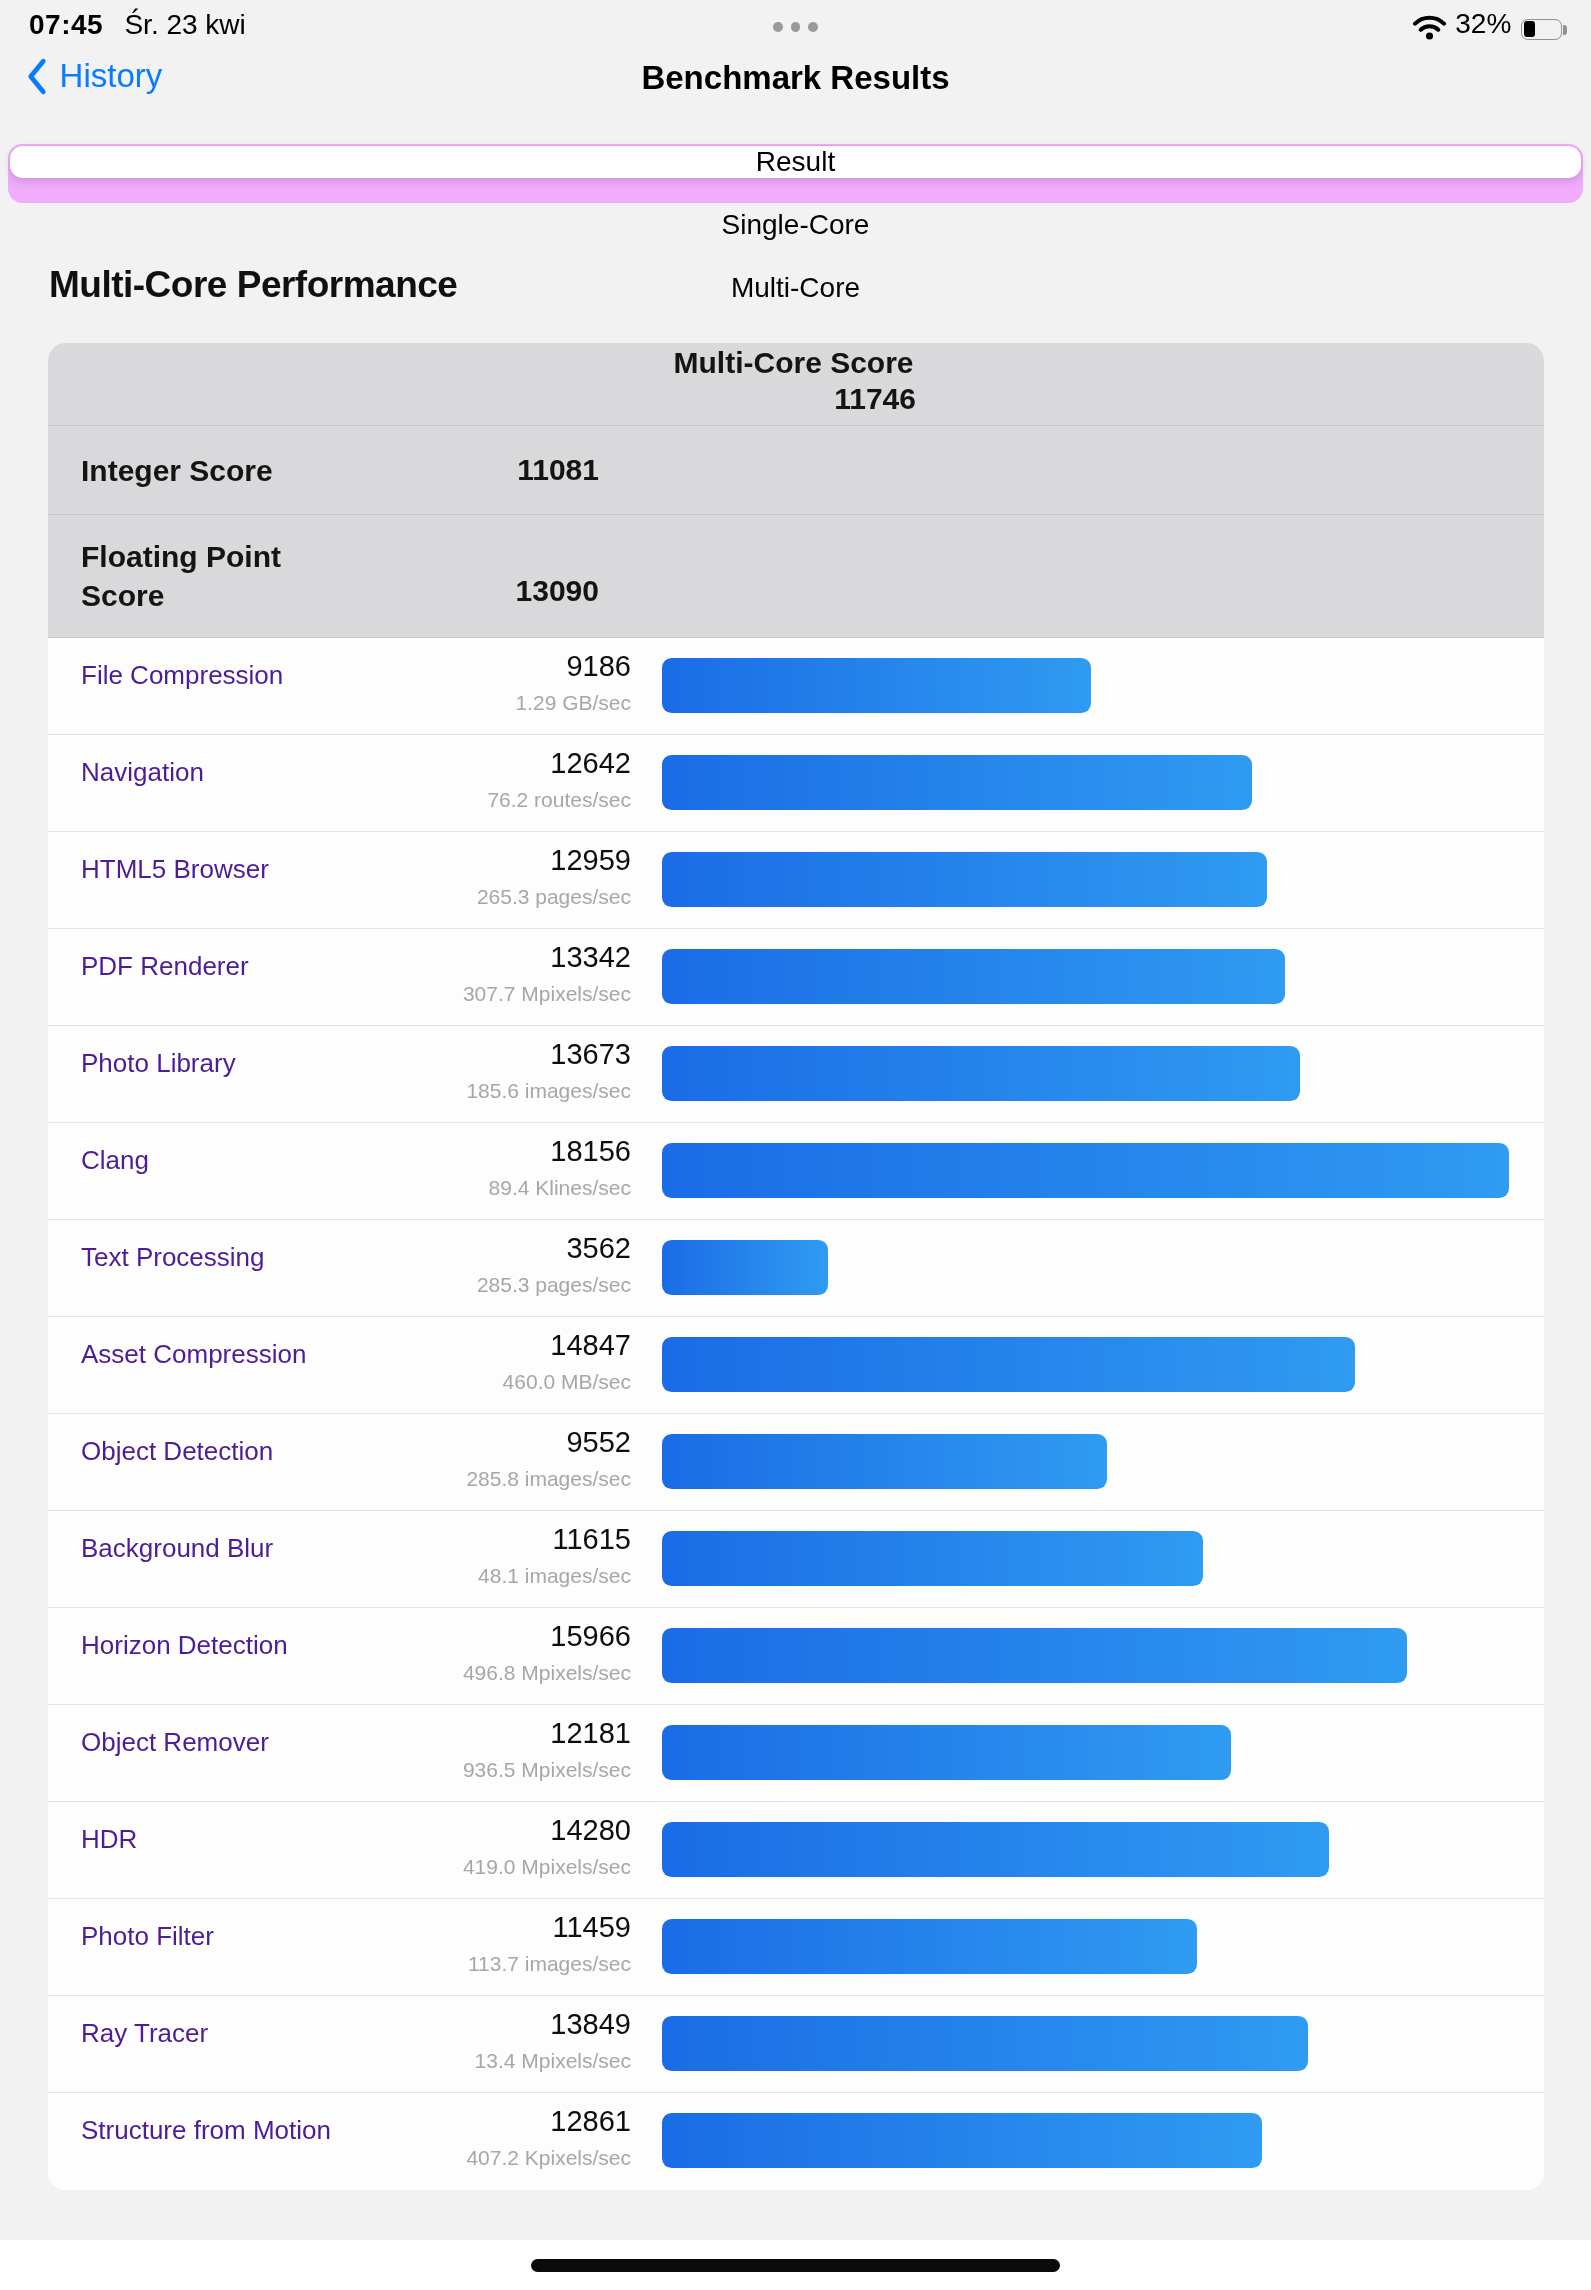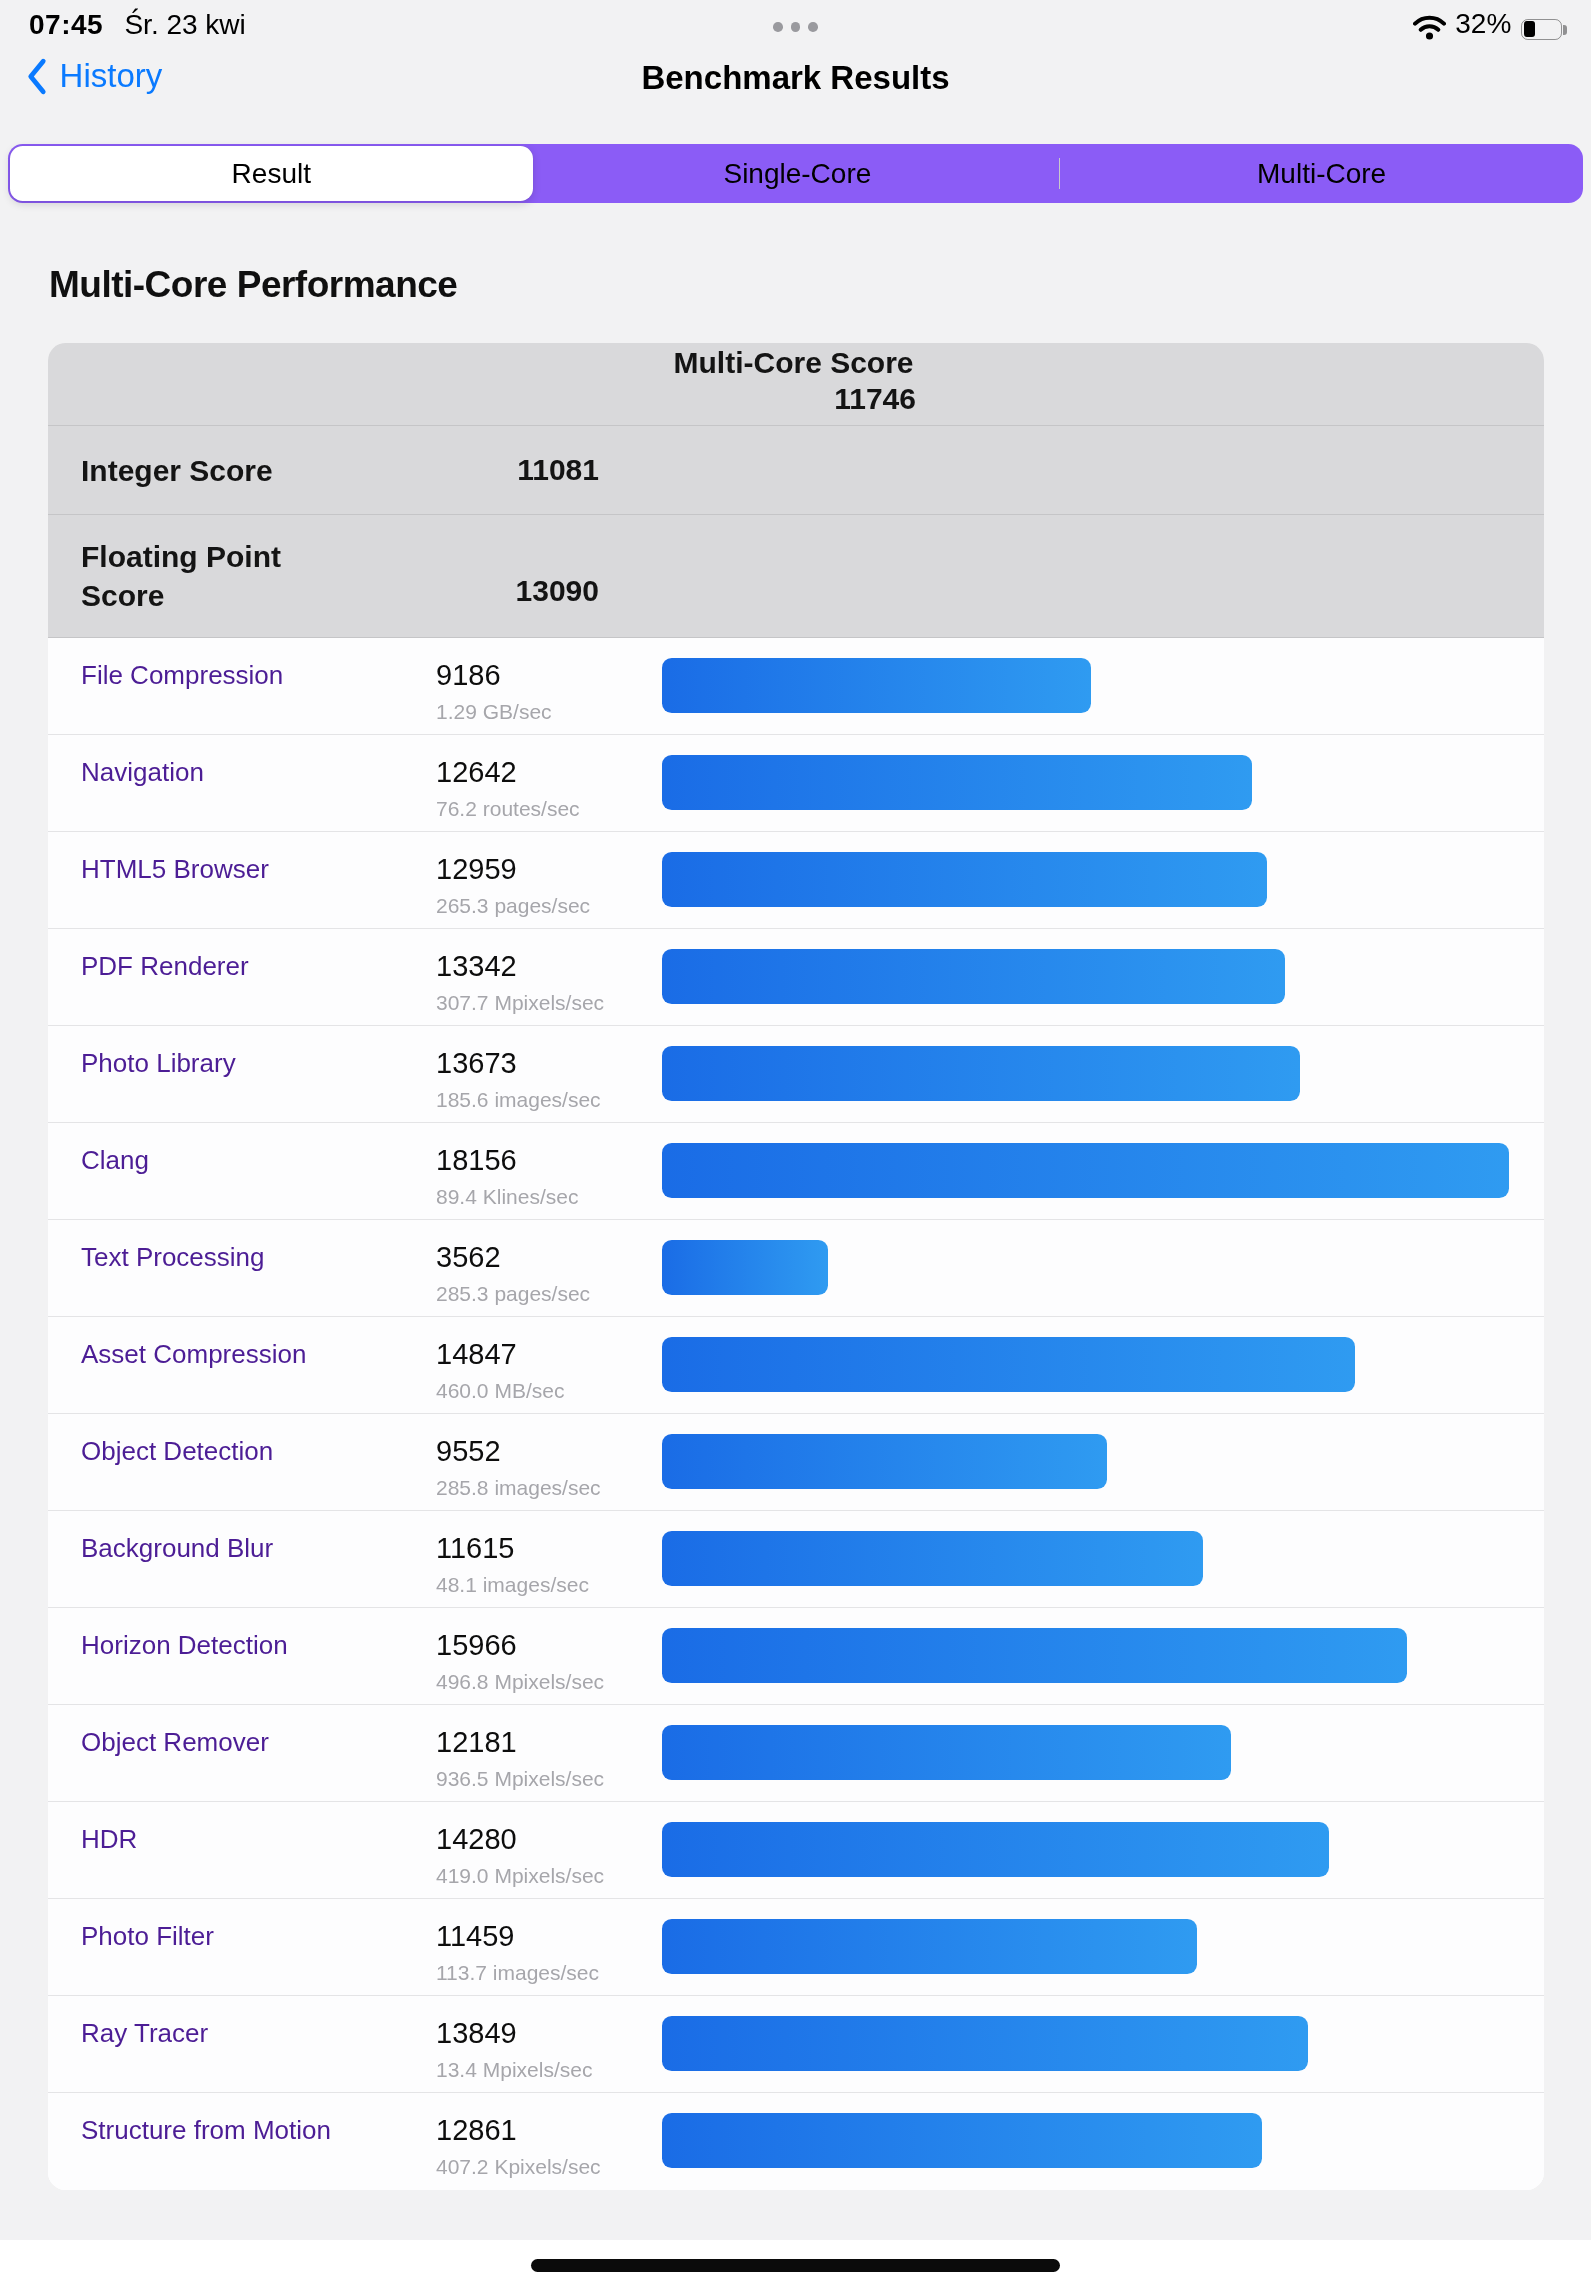--- a/index.html
+++ b/index.html
@@ -25,7 +25,7 @@
   .nav-title { position:absolute; left:0; right:0; top:11.6px; text-align:center; font-size:33px; font-weight:700; color:#000; }
 
   
-  .segmented { position:absolute; top:144px; left:7.8px; right:7.8px; height:59px; background:#8b5cf6; border-radius:14.6px; display:flex; align-items:stretch; }
+  .segmented { position:absolute; top:144px; left:7.8px; right:7.8px; height:59px; background:#f0abfc; border-radius:14.6px; display:flex; align-items:stretch;flex-direction:column; }
   .segment { flex:1 1 0; display:flex; align-items:center; justify-content:center; font-size:28px; color:#000; border-radius:12.6px; margin:1.9px 0; cursor:pointer; position:relative; }
   .segment.selected { background:#fff; margin:1.9px; box-shadow:0 2.9px 8.7px rgba(0,0,0,.14), 0 0 1px rgba(0,0,0,.10); font-weight:400; }
   .seg-divider { width:1px; background:#c8c8cc; margin:13.6px 0; }

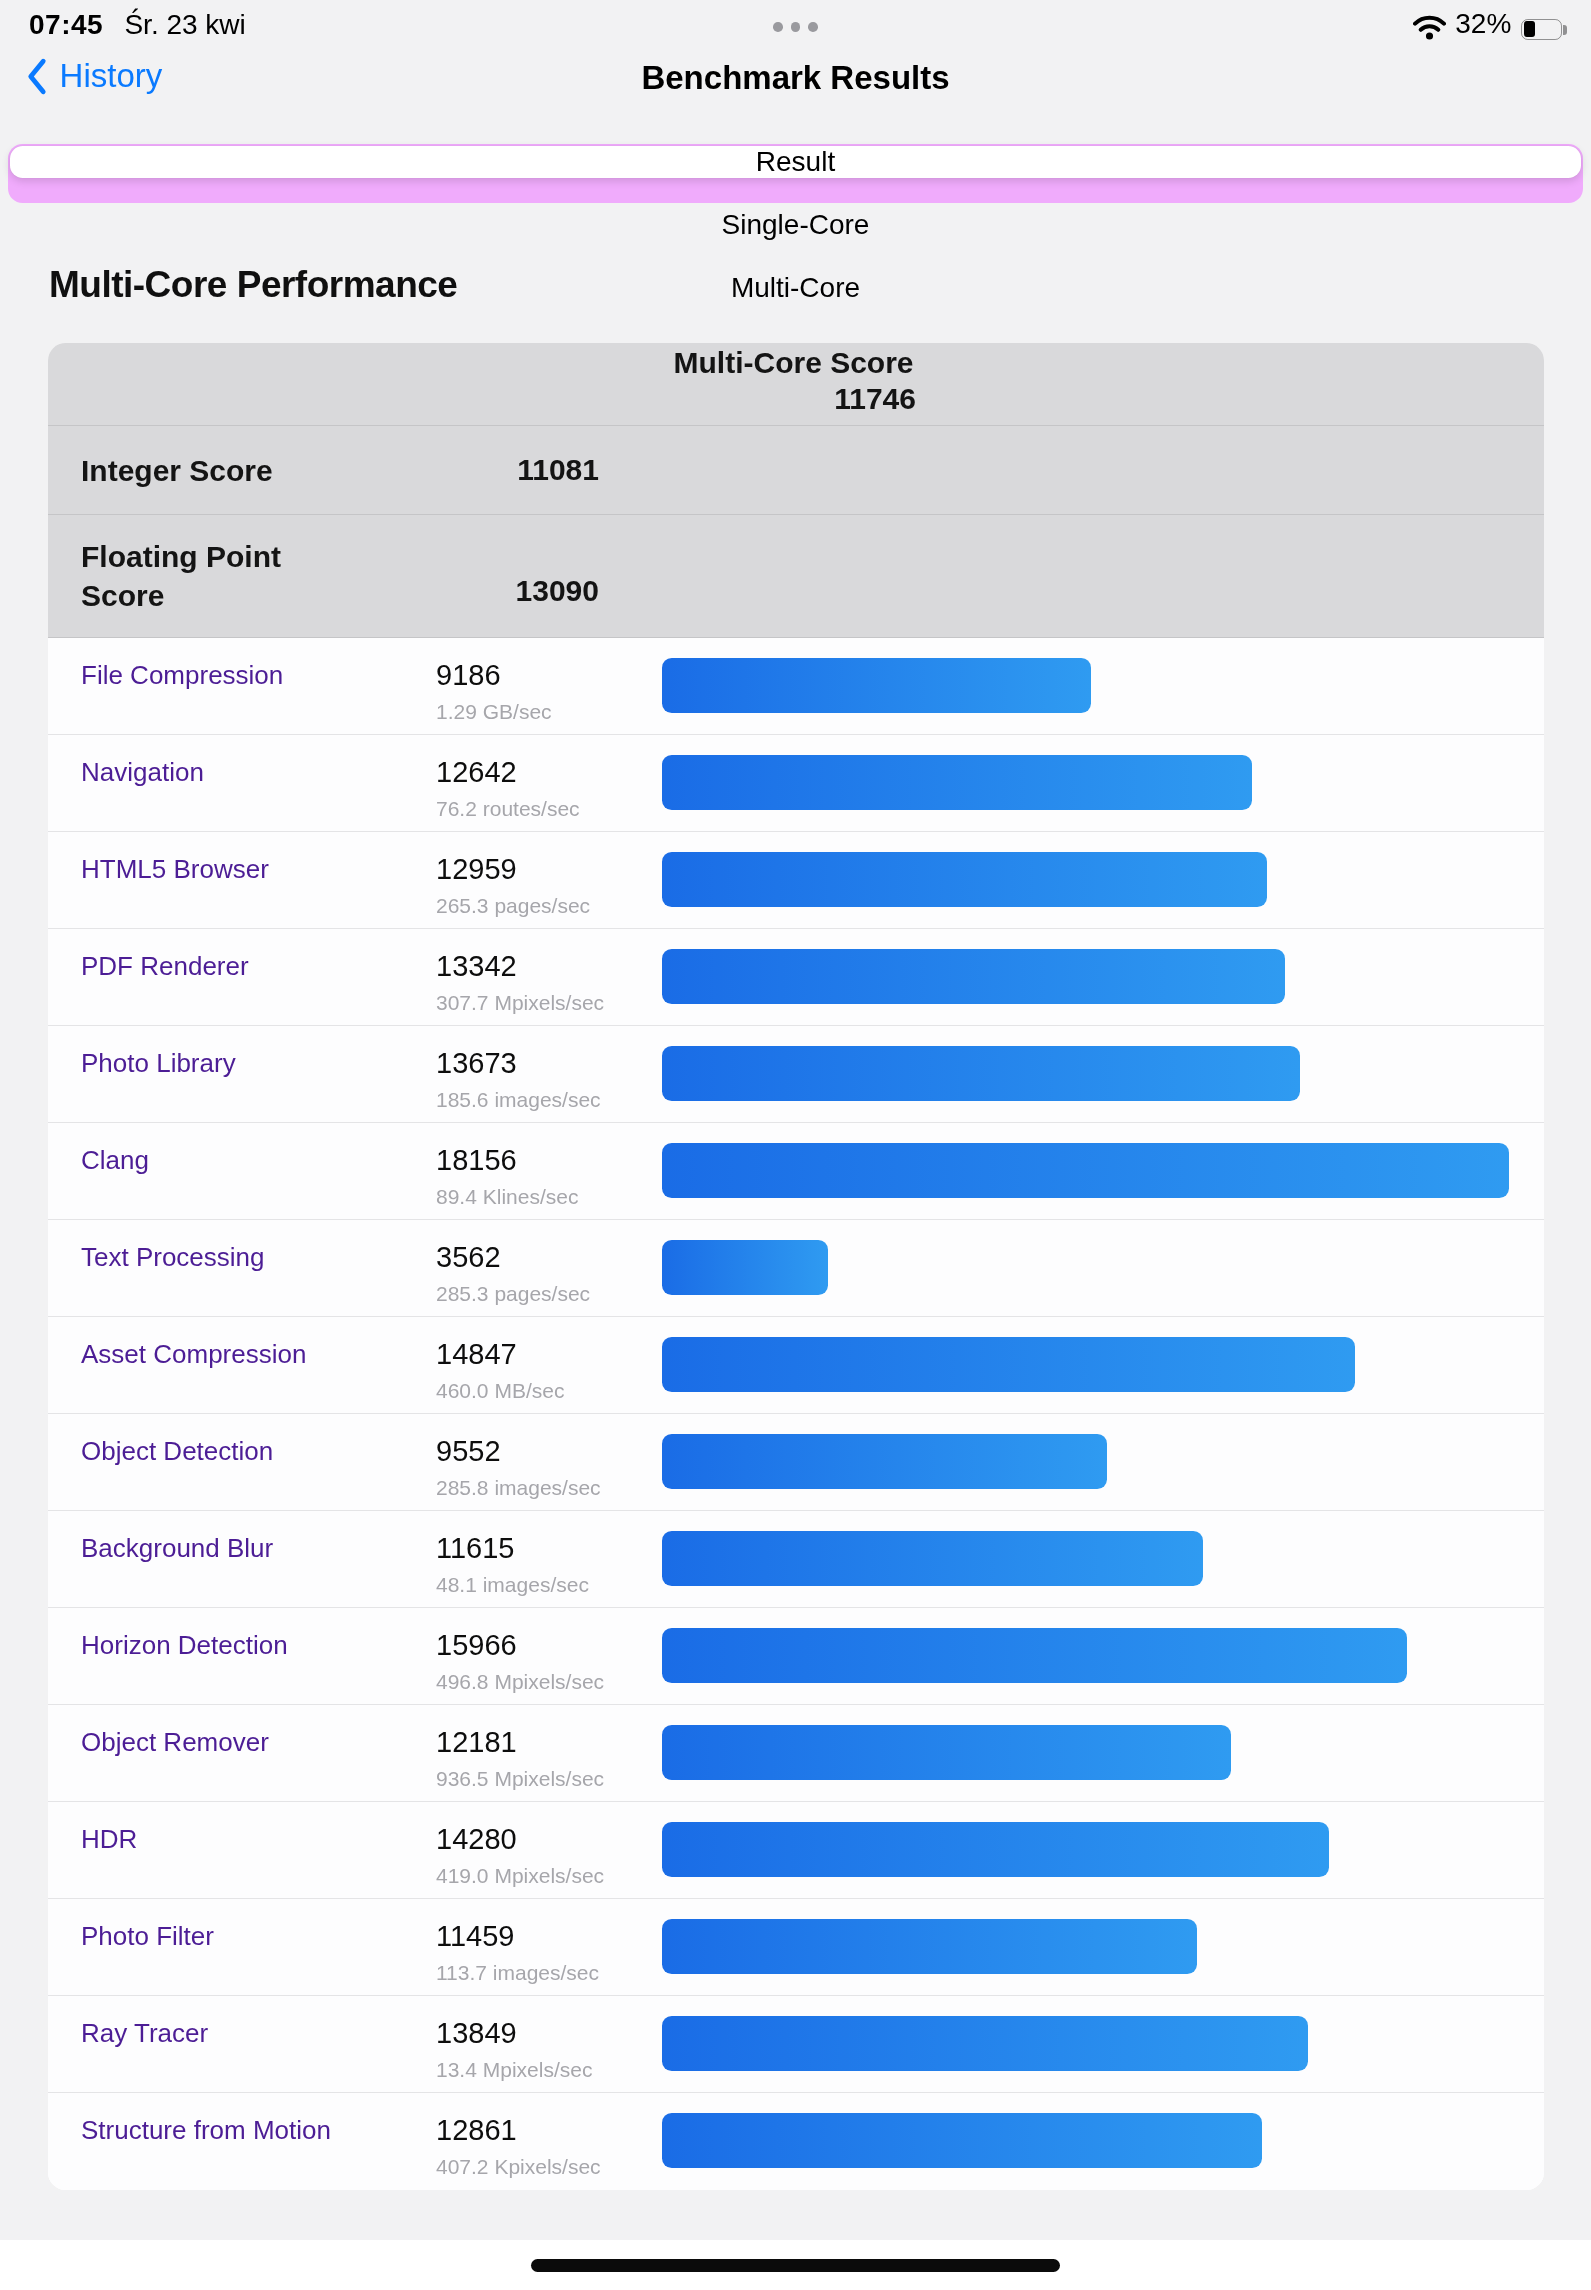--- a/index.html
+++ b/index.html
@@ -47,7 +47,7 @@
   .bench-row:last-child { border-bottom:none; }
   .b-label { width:388px; padding:17.5px 0 0 33px; font-size:26px; color:#4c1d95; line-height:39px;text-decoration:underline; }
   .b-label span { display:inline-block; max-width:291px; }
-  .b-scores { width:195px; padding-top:20px; text-align:left; }
+  .b-scores { width:195px; padding-top:11px; text-align:right; }
   .b-score { font-size:29px; color:#0d0d0d; line-height:35px; }
   .b-rate { font-size:21px; color:#a6a6ab; line-height:37px; }
   .b-bartrack { flex:1 1 auto; margin-left:31px; padding-top:20.4px; }

